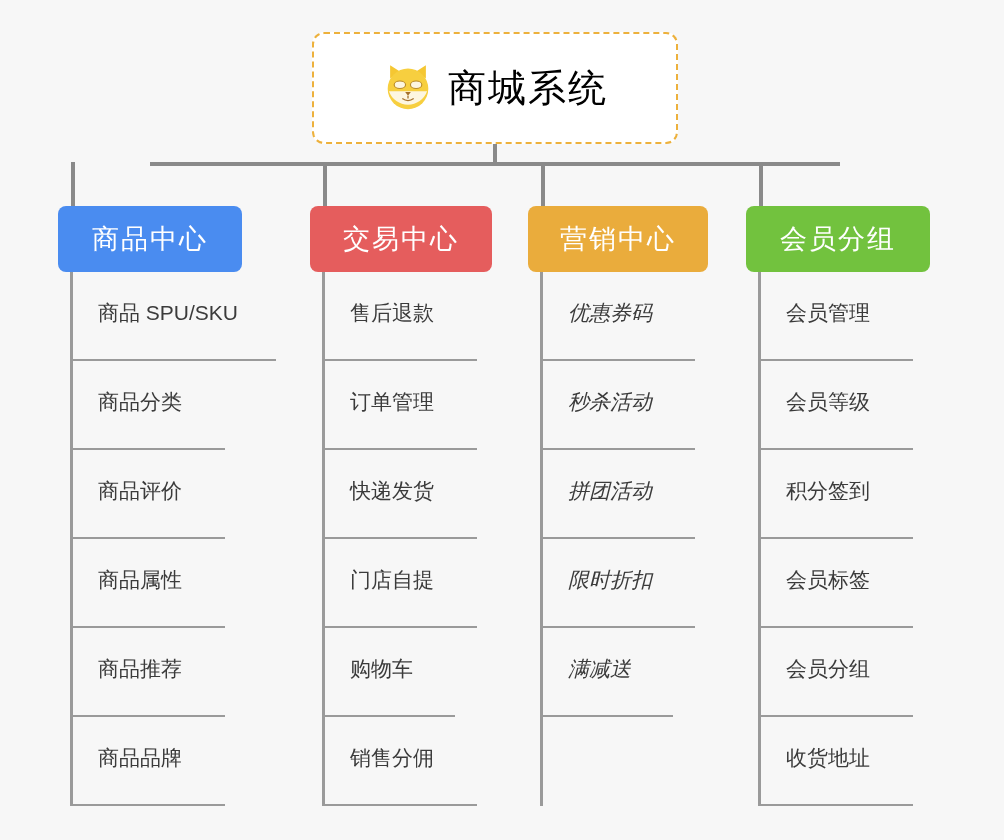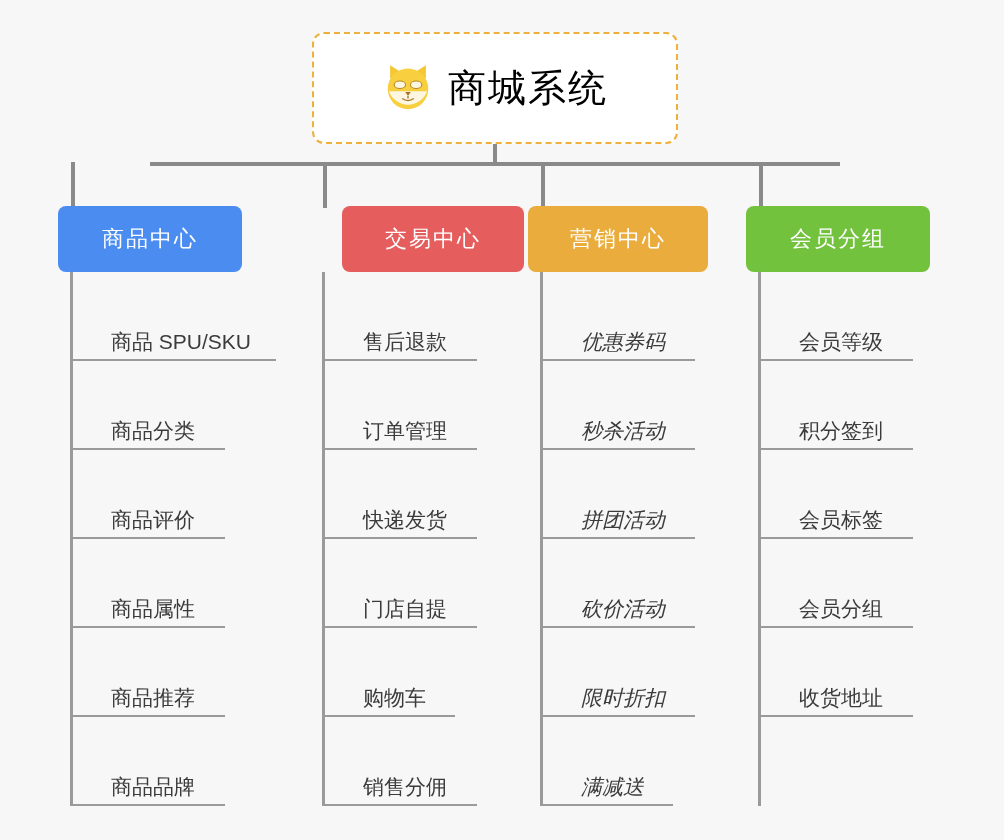--- a/index.html
+++ b/index.html
@@ -78,7 +78,7 @@
     justify-content: center;
   }
   .cat-label {
-    font-size: 22px;
+    font-size: 27px;
     color: #ffffff;
     letter-spacing: 2px;
     line-height: 1;

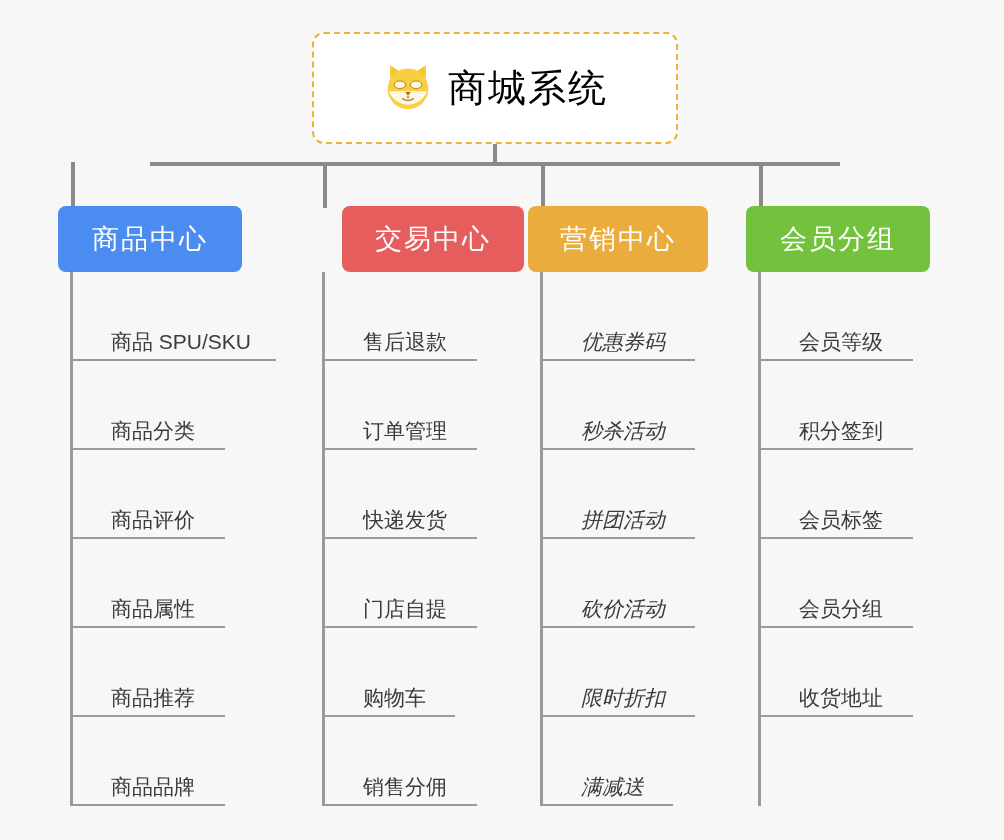--- a/index.html
+++ b/index.html
@@ -188,7 +188,7 @@
         </ul>
       </div>
       <div class="conn conn-drop" style="left: 323px;"></div>
-      <div class="cat-box" style="left: 310px; width: 182px; background: rgb(229, 93, 93); margin-left: 32px;">
+      <div class="cat-box" style="left: 310px; width: 182px; background: rgb(229, 93, 93);">
         <span class="cat-label">交易中心</span>
       </div>
       <div class="branch" style="left: 322px;">

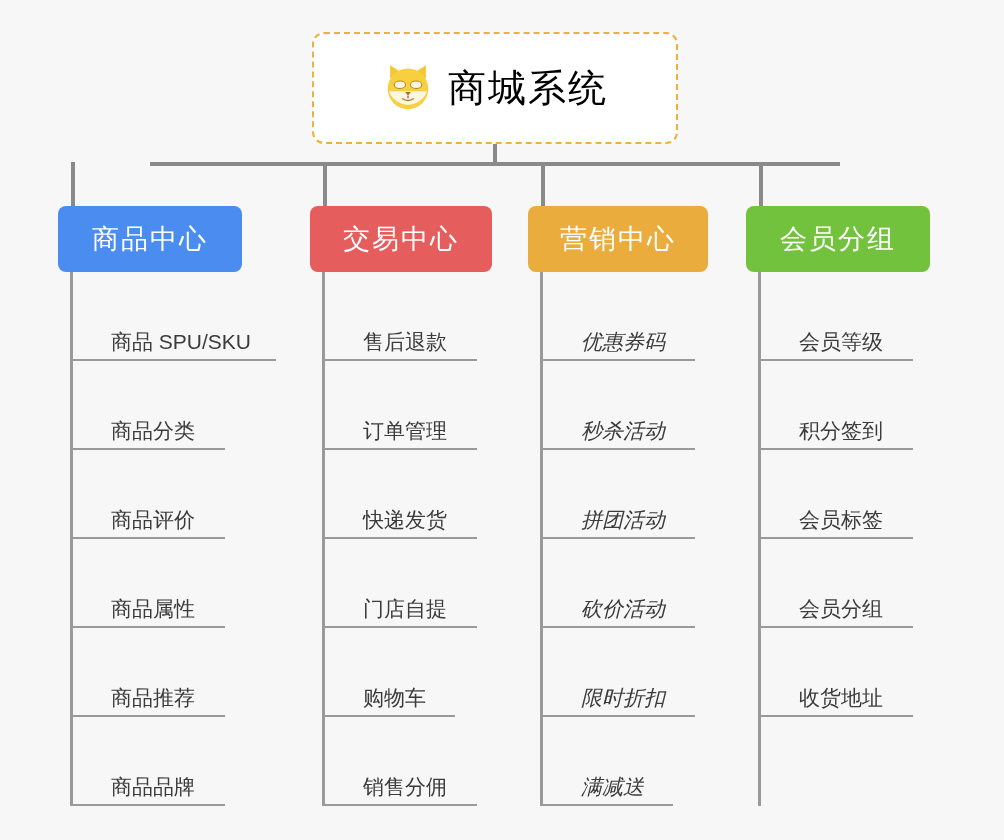--- a/index.html
+++ b/index.html
@@ -104,8 +104,8 @@
     position: relative;
     height: 89px;
     display: flex;
-    align-items: flex-end;
-    padding-left: 41px;
+    align-items: center;
+    padding-left: 28px;
   }
   .leaf-text {
     font-size: 21px;

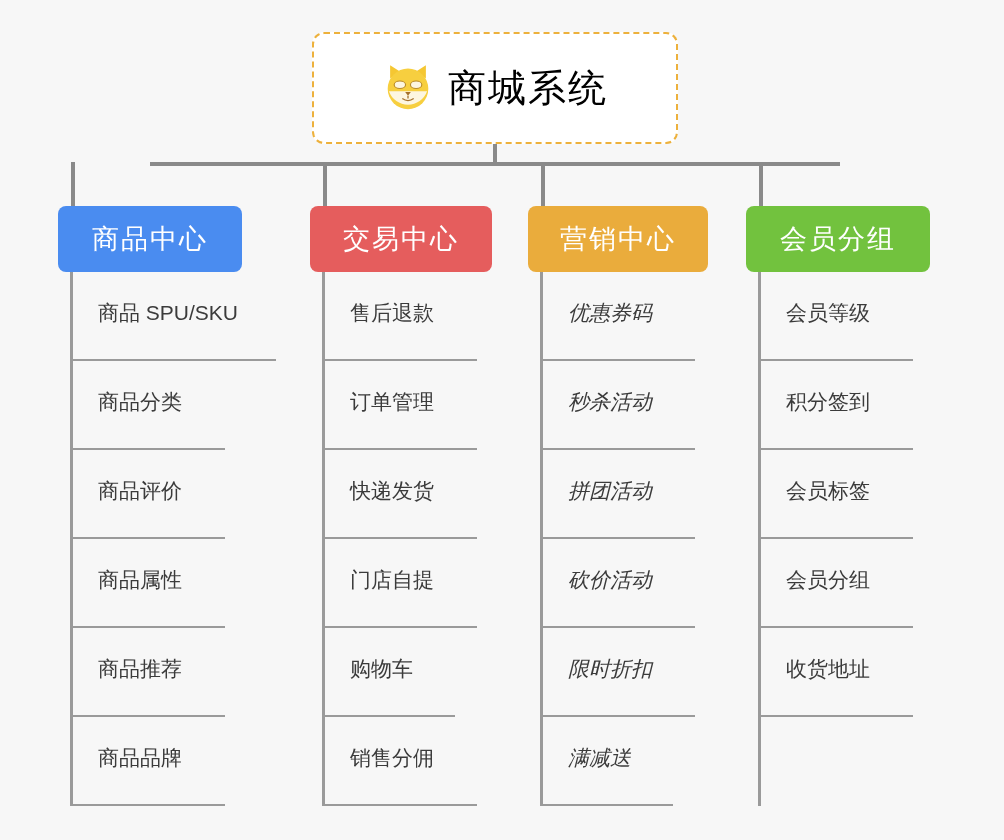--- a/index.html
+++ b/index.html
@@ -261,6 +261,10 @@
         <div class="spine" style="height: 534px;"></div>
         <ul class="leaf-list">
           <li class="leaf">
+            <span class="leaf-text">会员管理</span>
+            <div class="leaf-underline" style="width: 155px;"></div>
+          </li>
+          <li class="leaf">
             <span class="leaf-text">会员等级</span>
             <div class="leaf-underline" style="width: 155px;"></div>
           </li>

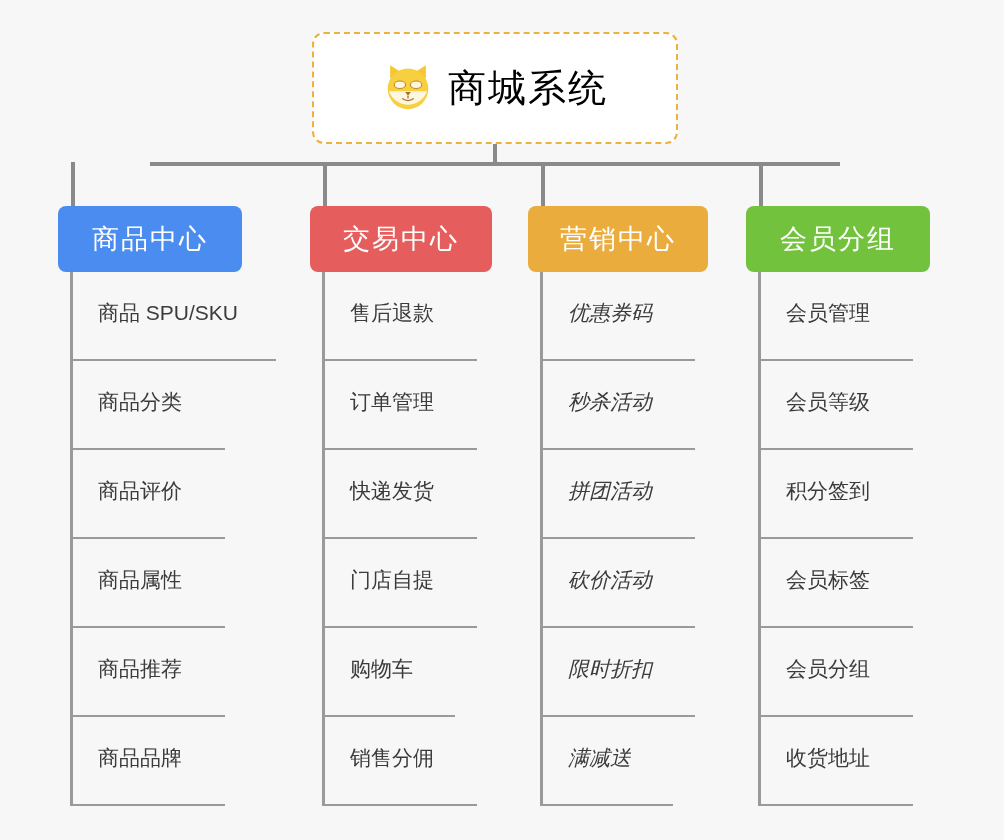--- a/index.html
+++ b/index.html
@@ -240,10 +240,6 @@
             <div class="leaf-underline" style="width: 155px;"></div>
           </li>
           <li class="leaf">
-            <span class="leaf-text">砍价活动</span>
-            <div class="leaf-underline" style="width: 155px;"></div>
-          </li>
-          <li class="leaf">
             <span class="leaf-text">限时折扣</span>
             <div class="leaf-underline" style="width: 155px;"></div>
           </li>

